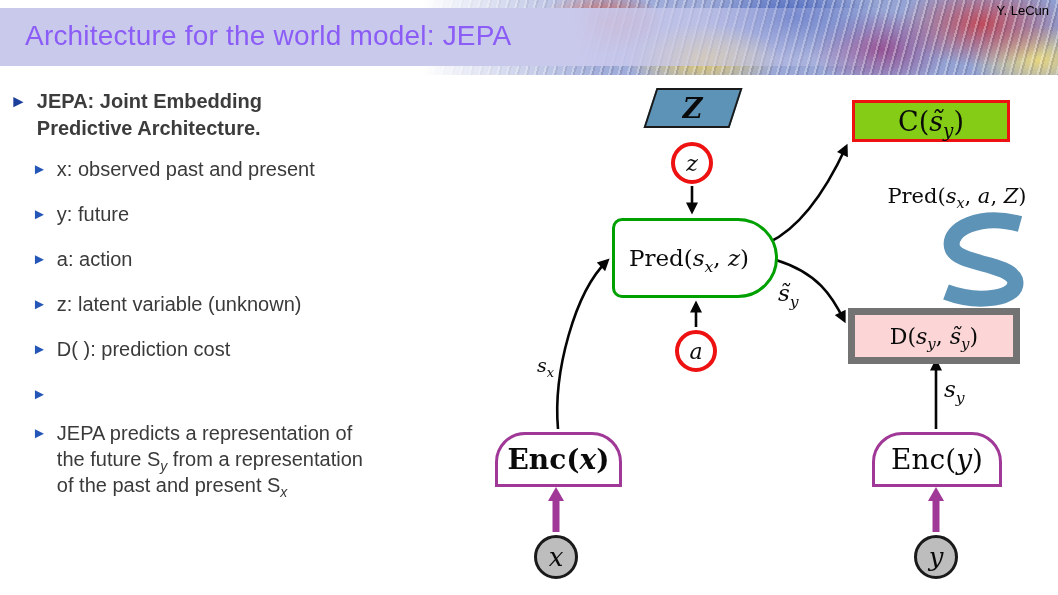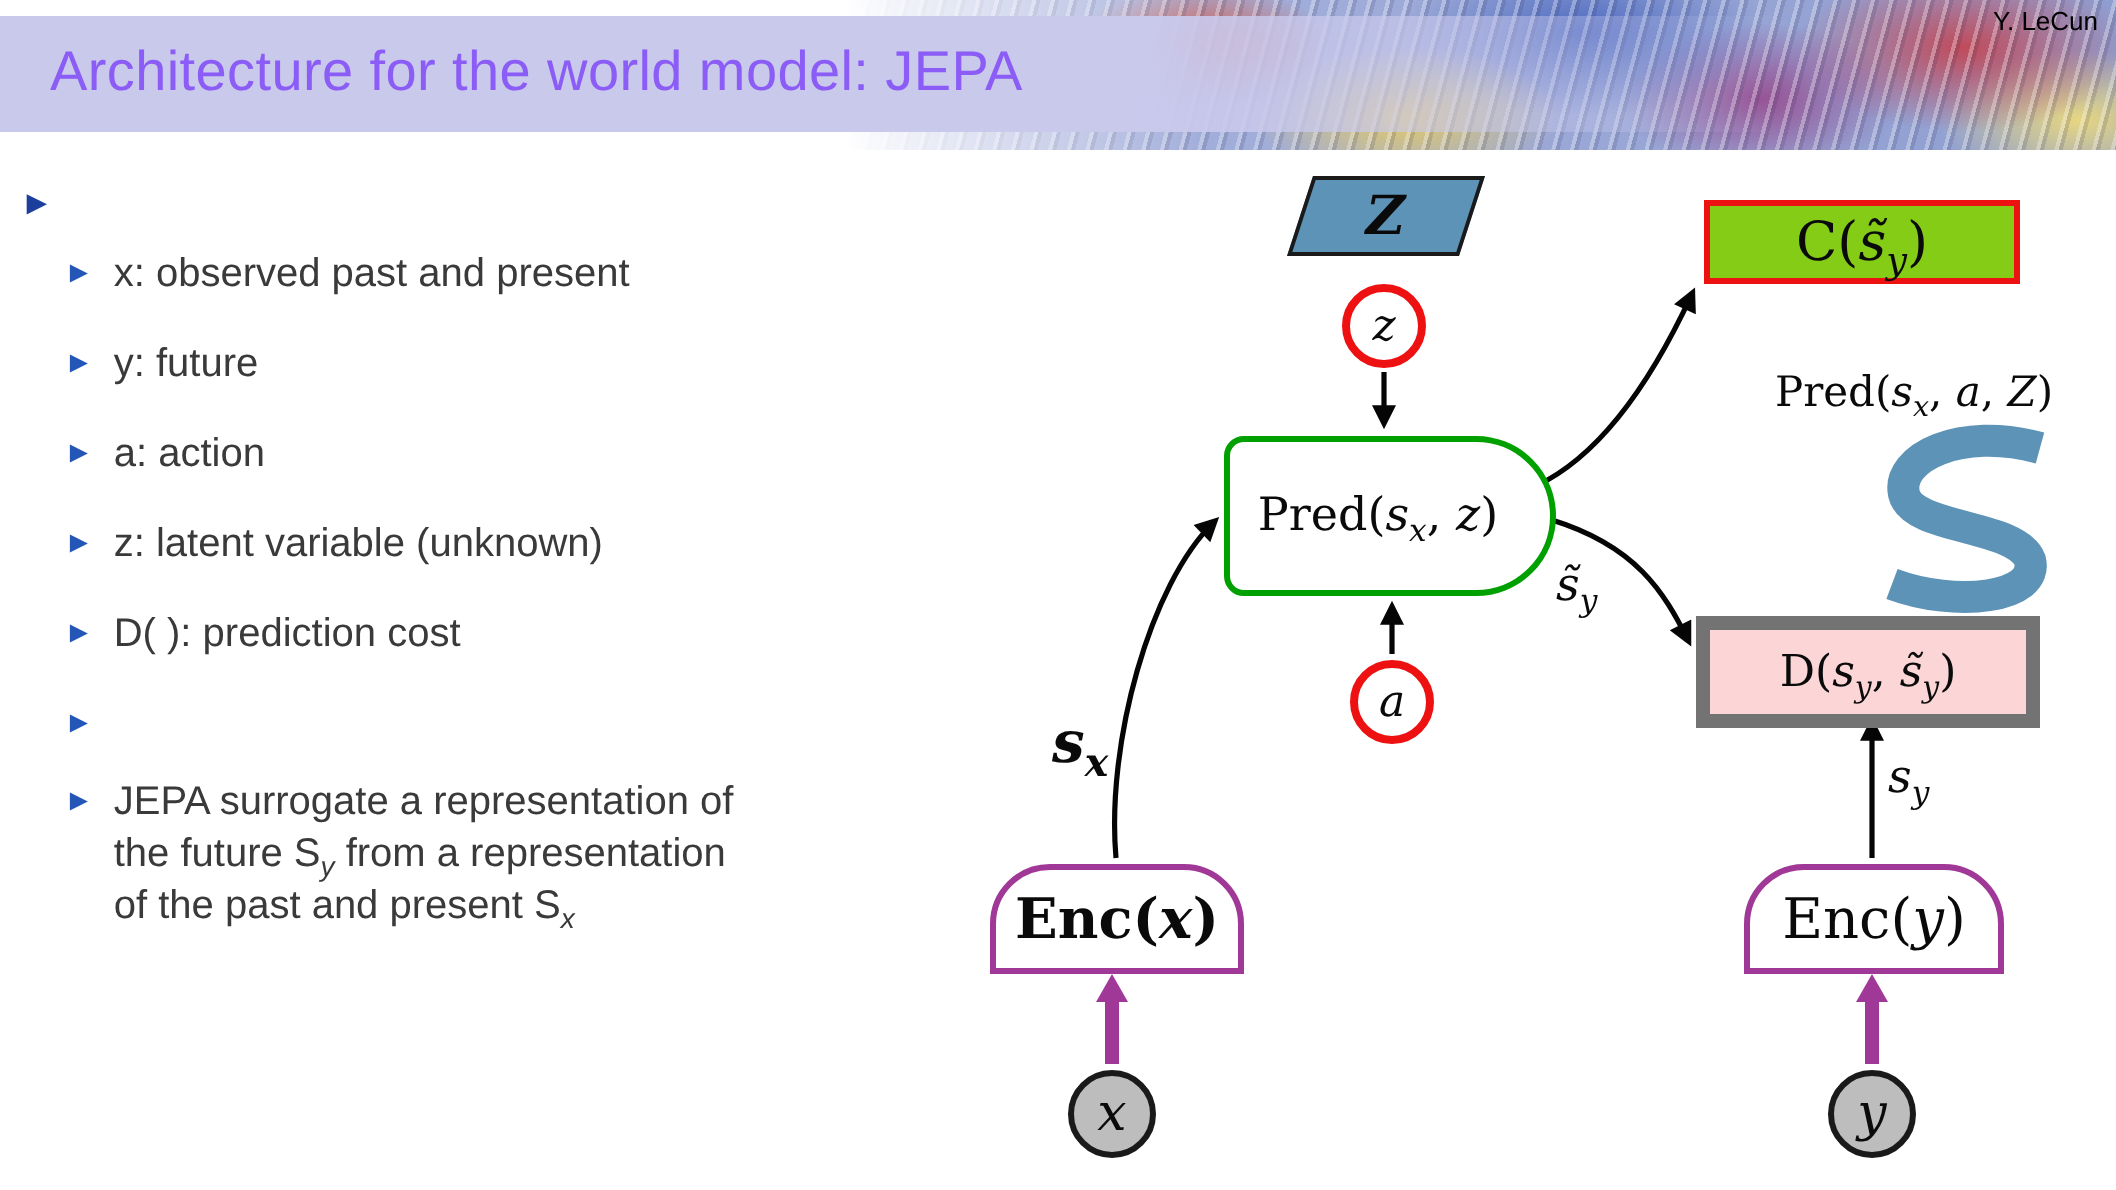--- a/index.html
+++ b/index.html
@@ -96,6 +96,10 @@
   <div class="bullets">
     <div class="b-main">
       <span class="marker m1">►</span>
+      <div>
+        <div>JEPA: Joint Embedding</div>
+        <div>Predictive Architecture.</div>
+      </div>
     </div>
     <div class="b-subs">
       <div class="b-sub">

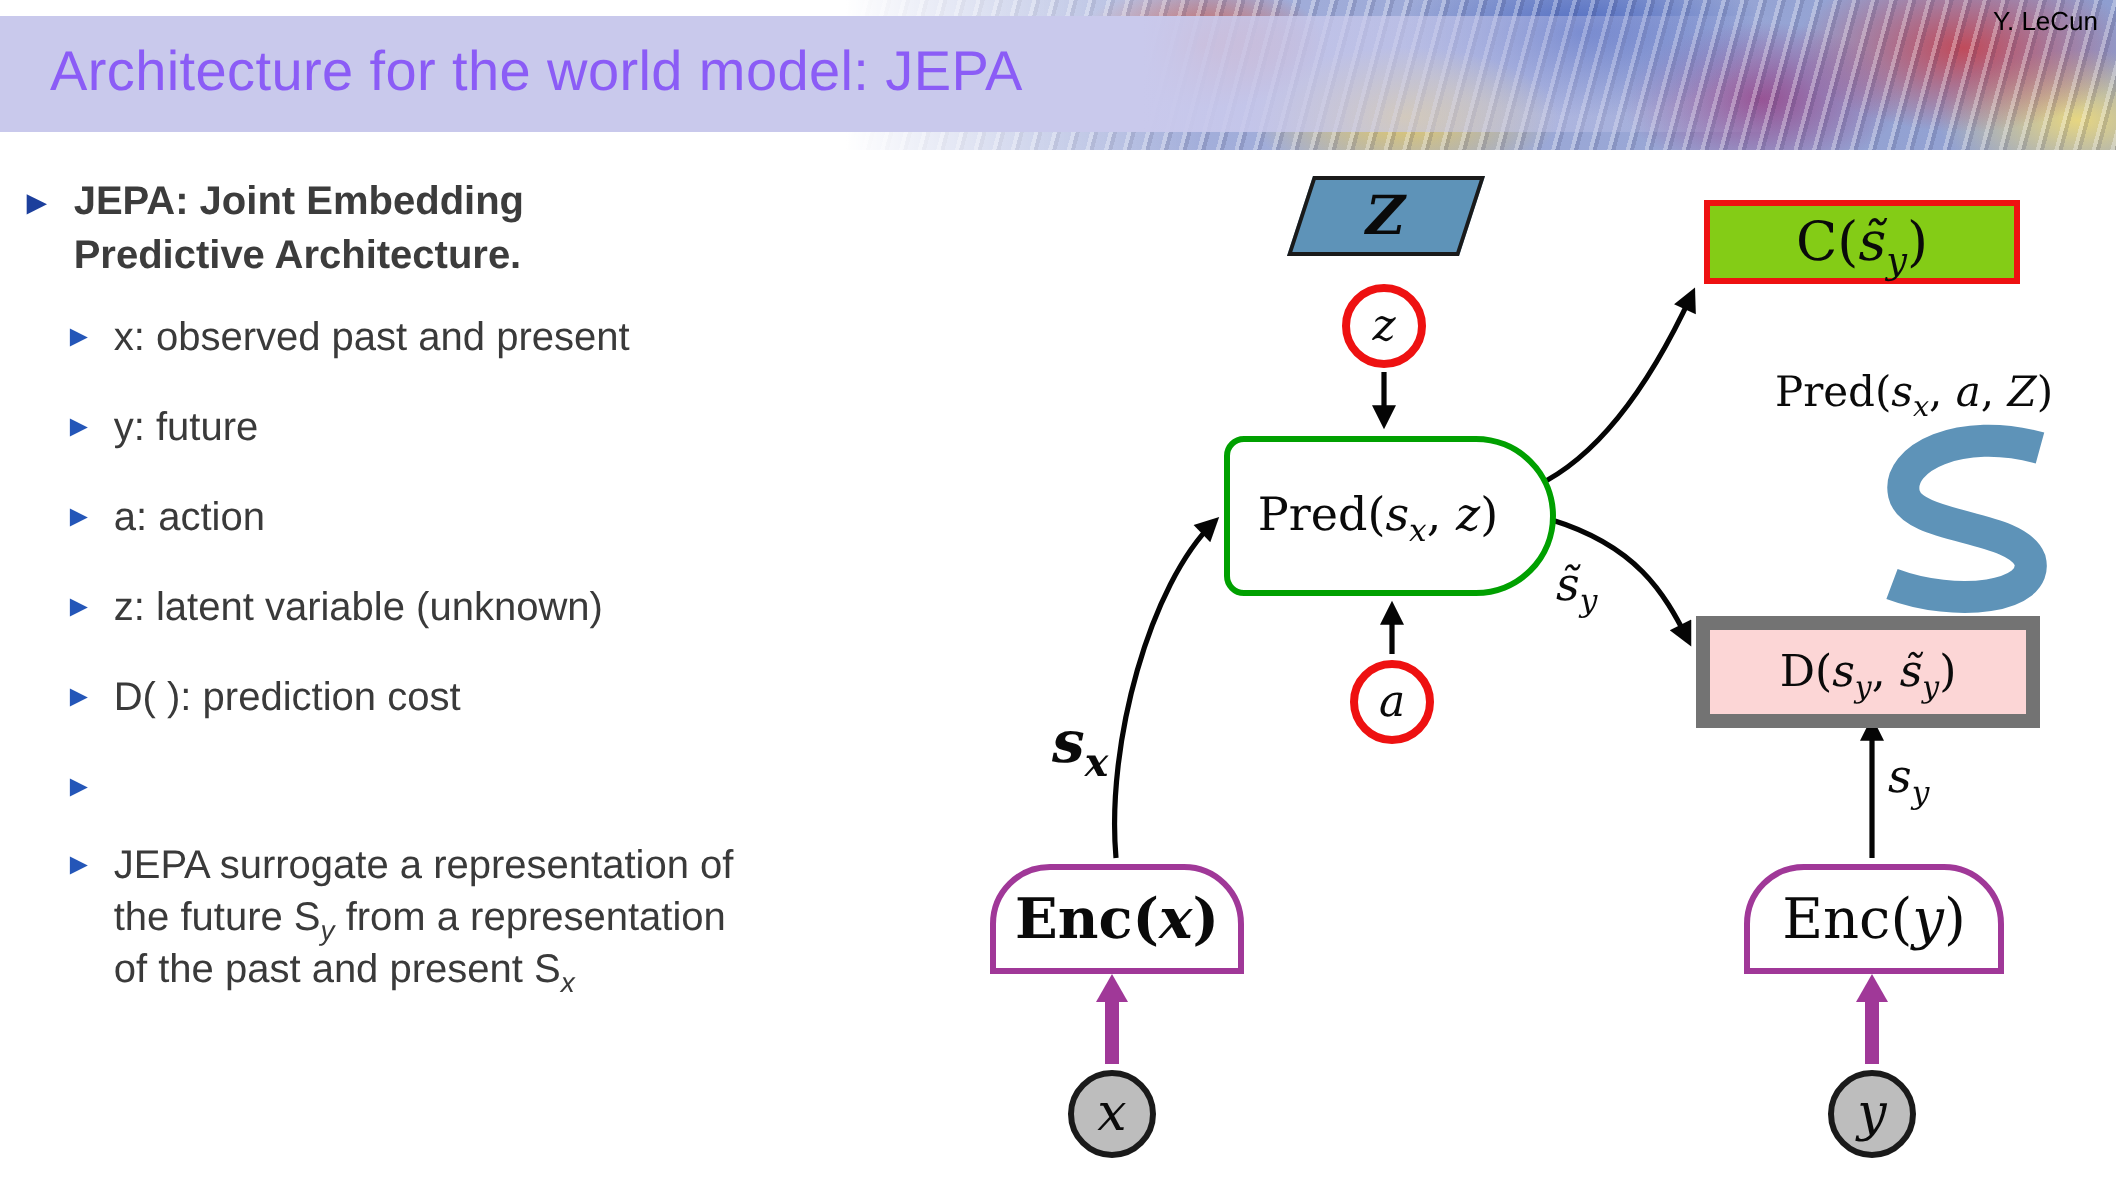--- a/index.html
+++ b/index.html
@@ -77,7 +77,7 @@
 
   .dlabel { position:absolute; z-index:3; }
   .formula { left:382px; top:104px; width:190px; text-align:center; font-size:21px; }
-  .l-sx  { left:46px;  top:274px; font-size:29px;font-weight:bold; }
+  .l-sx  { left:57px;  top:274px; font-size:19px; }
   .l-sty { left:298px; top:188px; font-size:23px;margin-top:12px; }
   .l-sy  { left:464px; top:296px; font-size:23px; }
 </style>

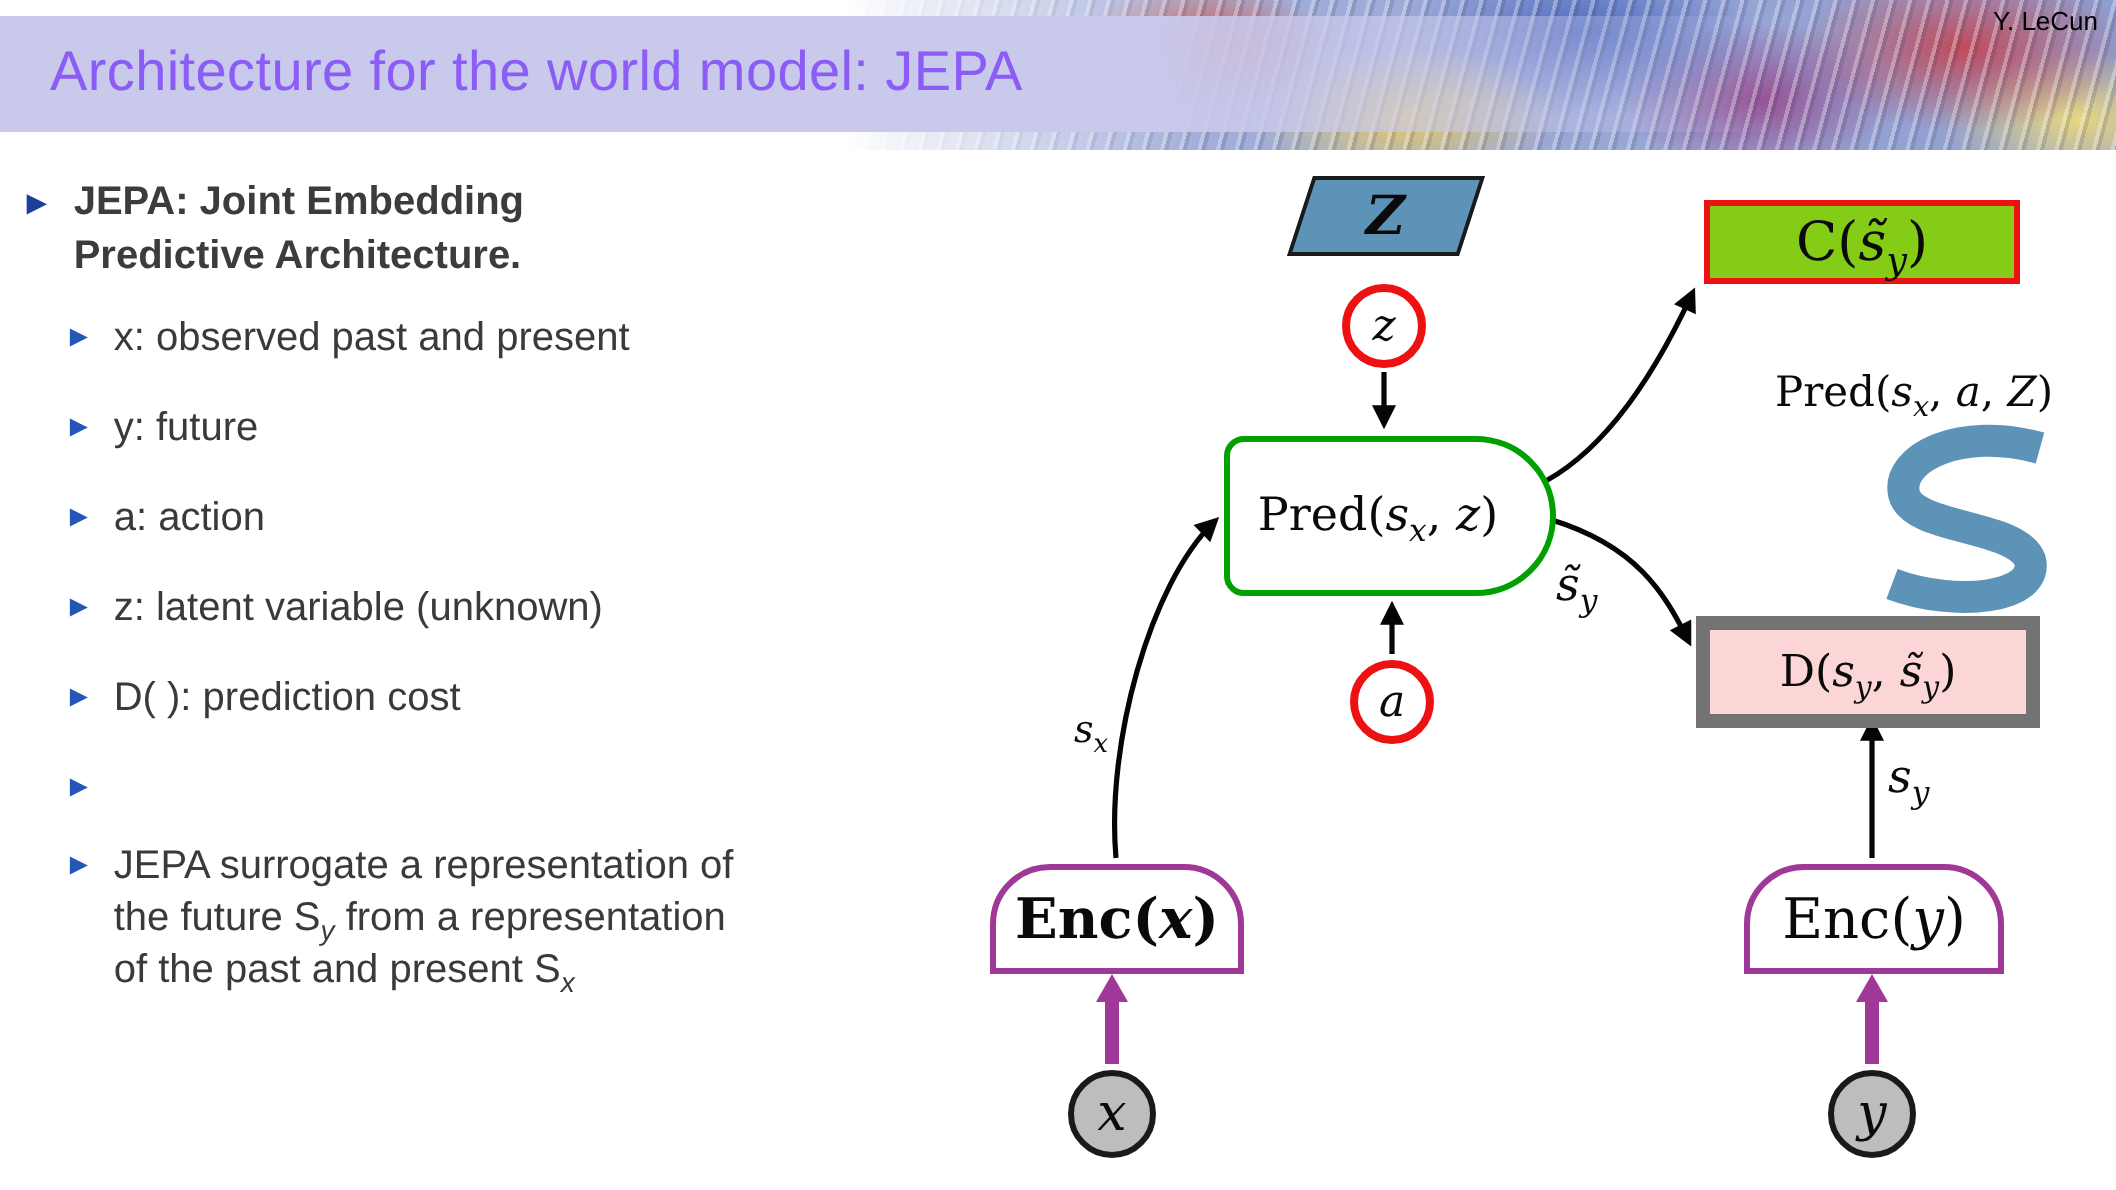--- a/index.html
+++ b/index.html
@@ -127,7 +127,7 @@
       </div>
       <div class="b-sub">
         <span class="marker m2">►</span>
-        <span class="b-text b-wrap"><span>JEPA surrogate a representation of the future S</span><sub class="it">y</sub><span> from a representation of the past and present S</span><sub class="it">x</sub></span>
+        <span class="b-text b-wrap"><span>JEPA predicts a representation of the future S</span><sub class="it">y</sub><span> from a representation of the past and present S</span><sub class="it">x</sub></span>
       </div>
     </div>
   </div>

